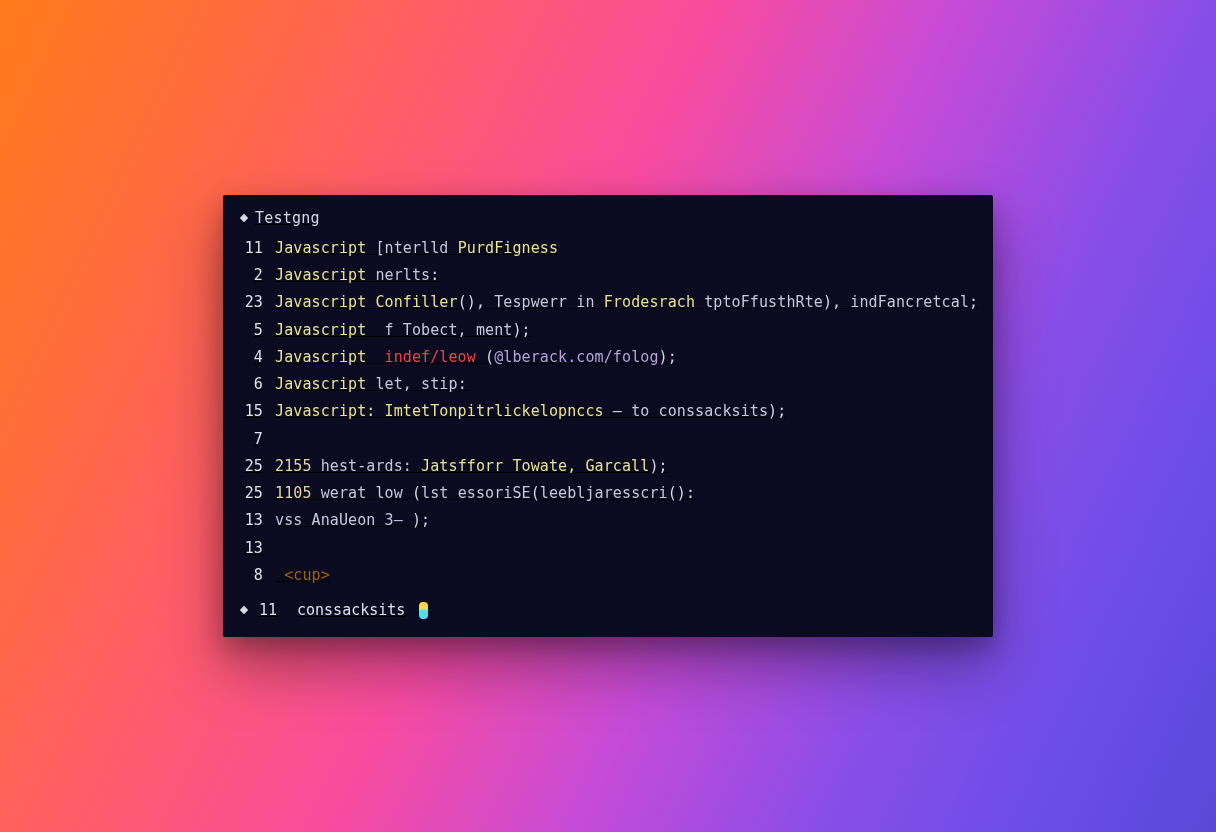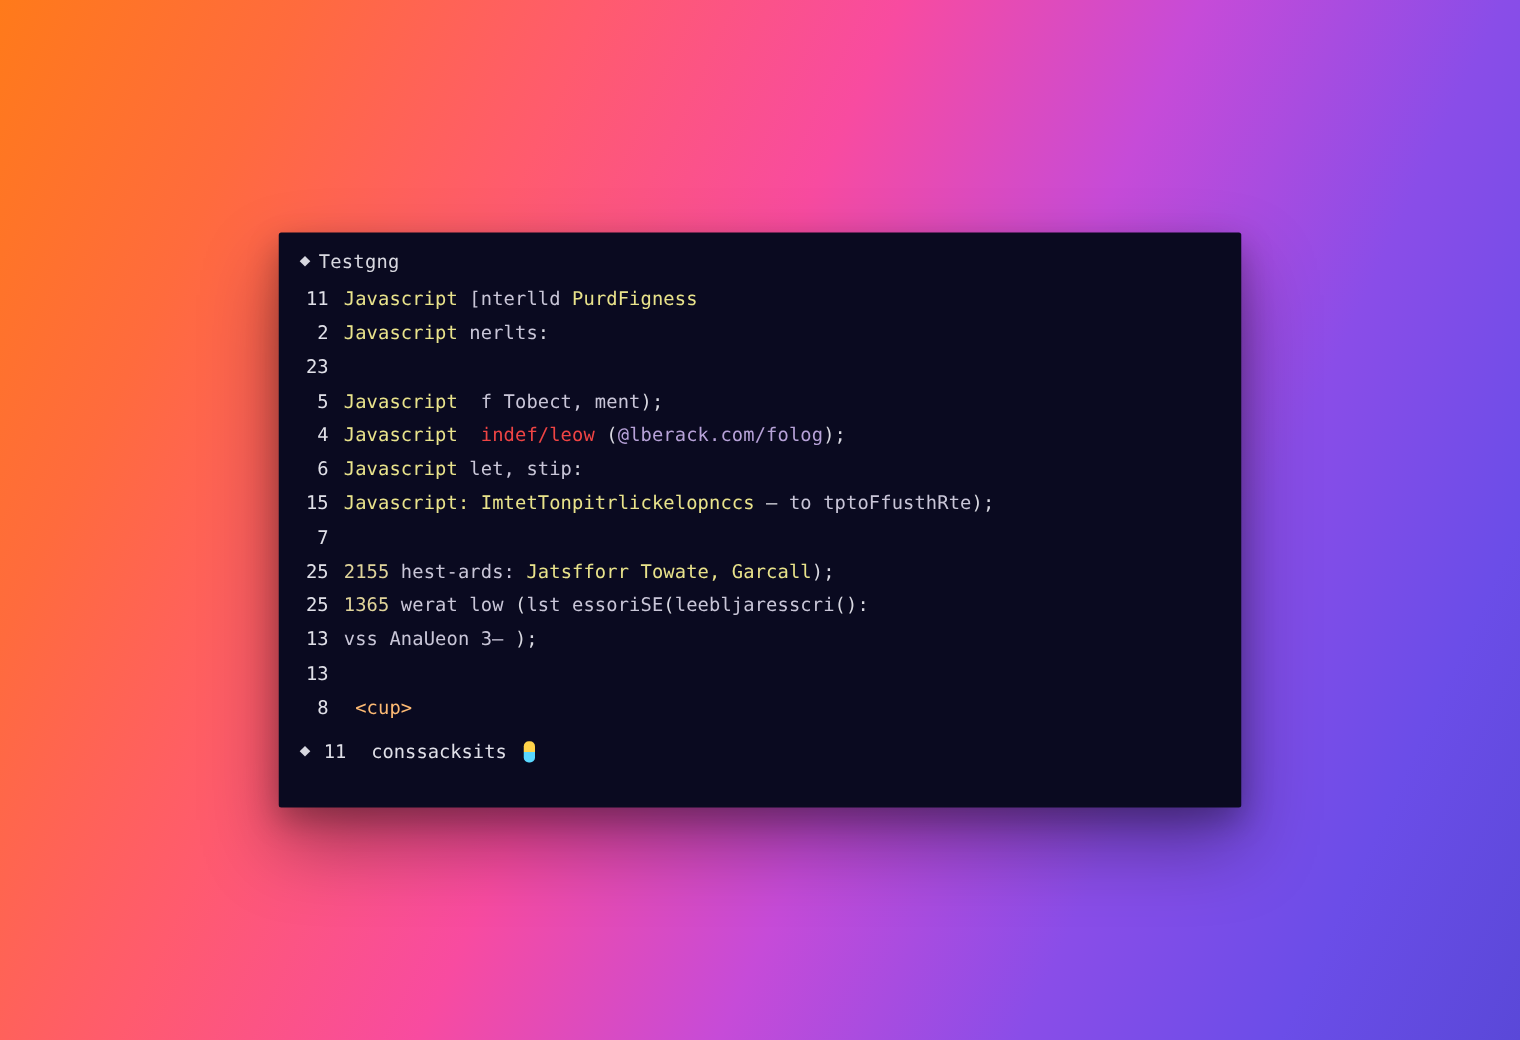--- a/index.html
+++ b/index.html
@@ -25,8 +25,9 @@
   width: 770px;
   background: #0a0a20;
   box-shadow: 0 30px 60px rgba(0,0,0,0.35), 0 10px 25px rgba(0,0,0,0.25);
-  padding: 14px 0 36px 0;
+  padding: 14px 0 18px 0;
   border-radius: 2px;
+  text-decoration: underline;
 }
 .header {
   display: flex;

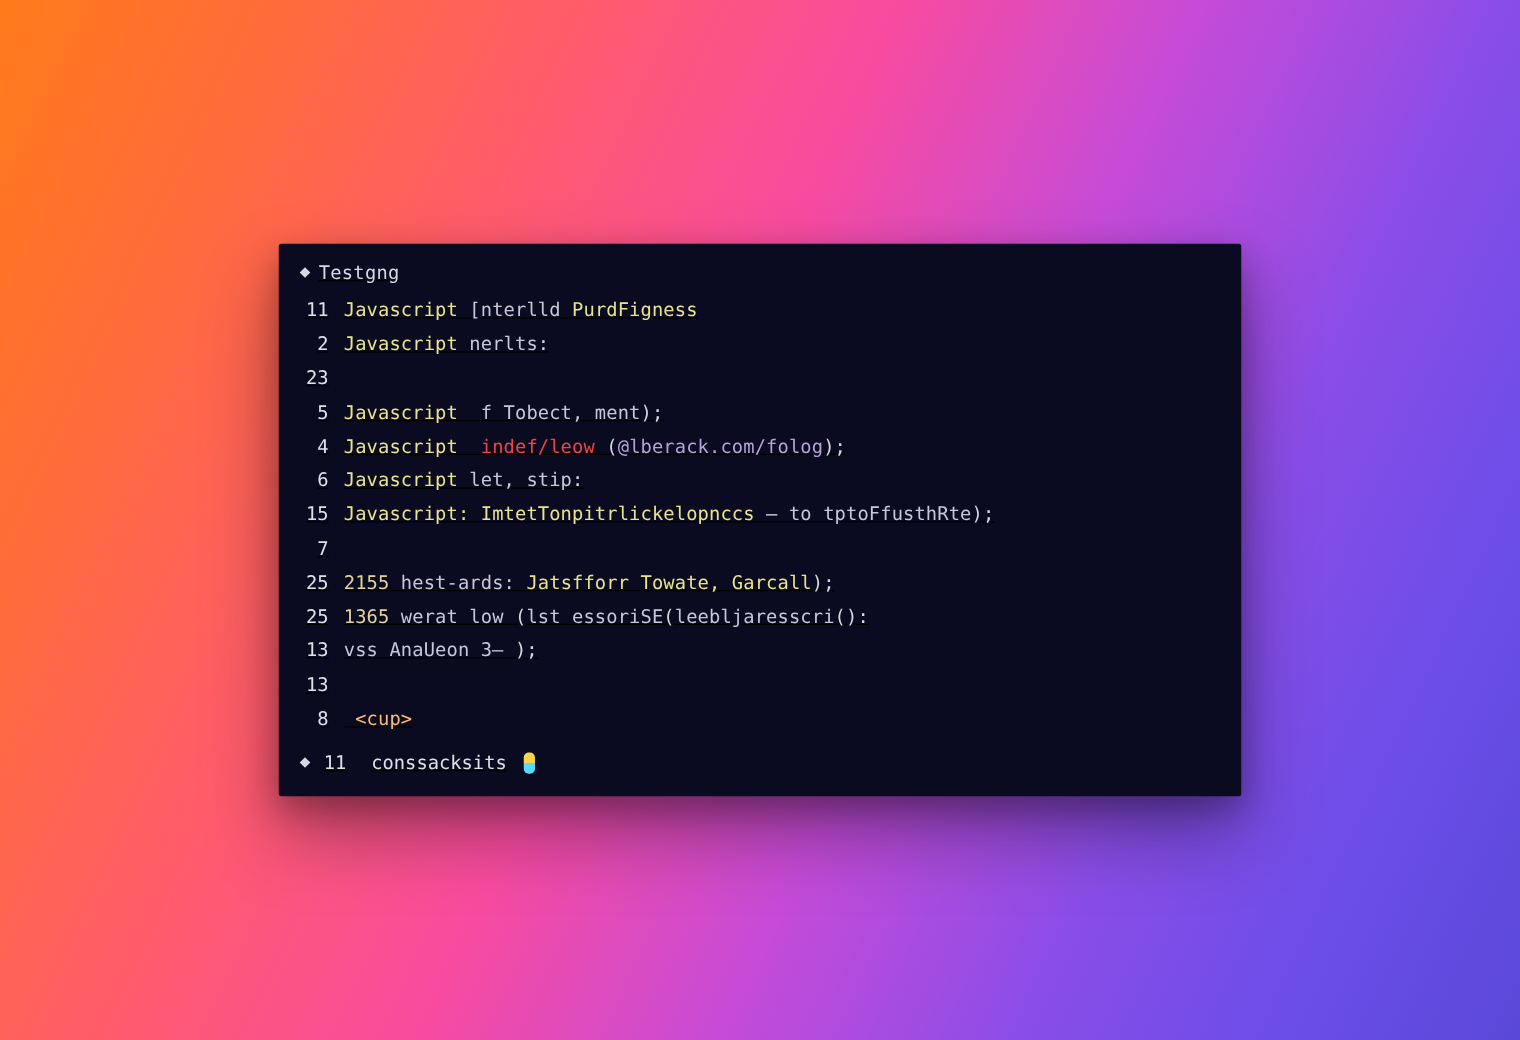--- a/index.html
+++ b/index.html
@@ -113,6 +113,7 @@
       </div>
       <div class="line">
         <span class="gutter">23</span>
+        <span class="code"><span class="t-kw">Javascript </span><span class="t-fn">Confiller</span><span class="t-punct">(), </span><span class="t-id">Tespwerr in </span><span class="t-fn">Frodesrach </span><span class="t-id">tptoFfusthRte</span><span class="t-punct">), </span><span class="t-id">indFancretcal</span><span class="t-punct">;</span></span>
       </div>
       <div class="line">
         <span class="gutter">5</span>

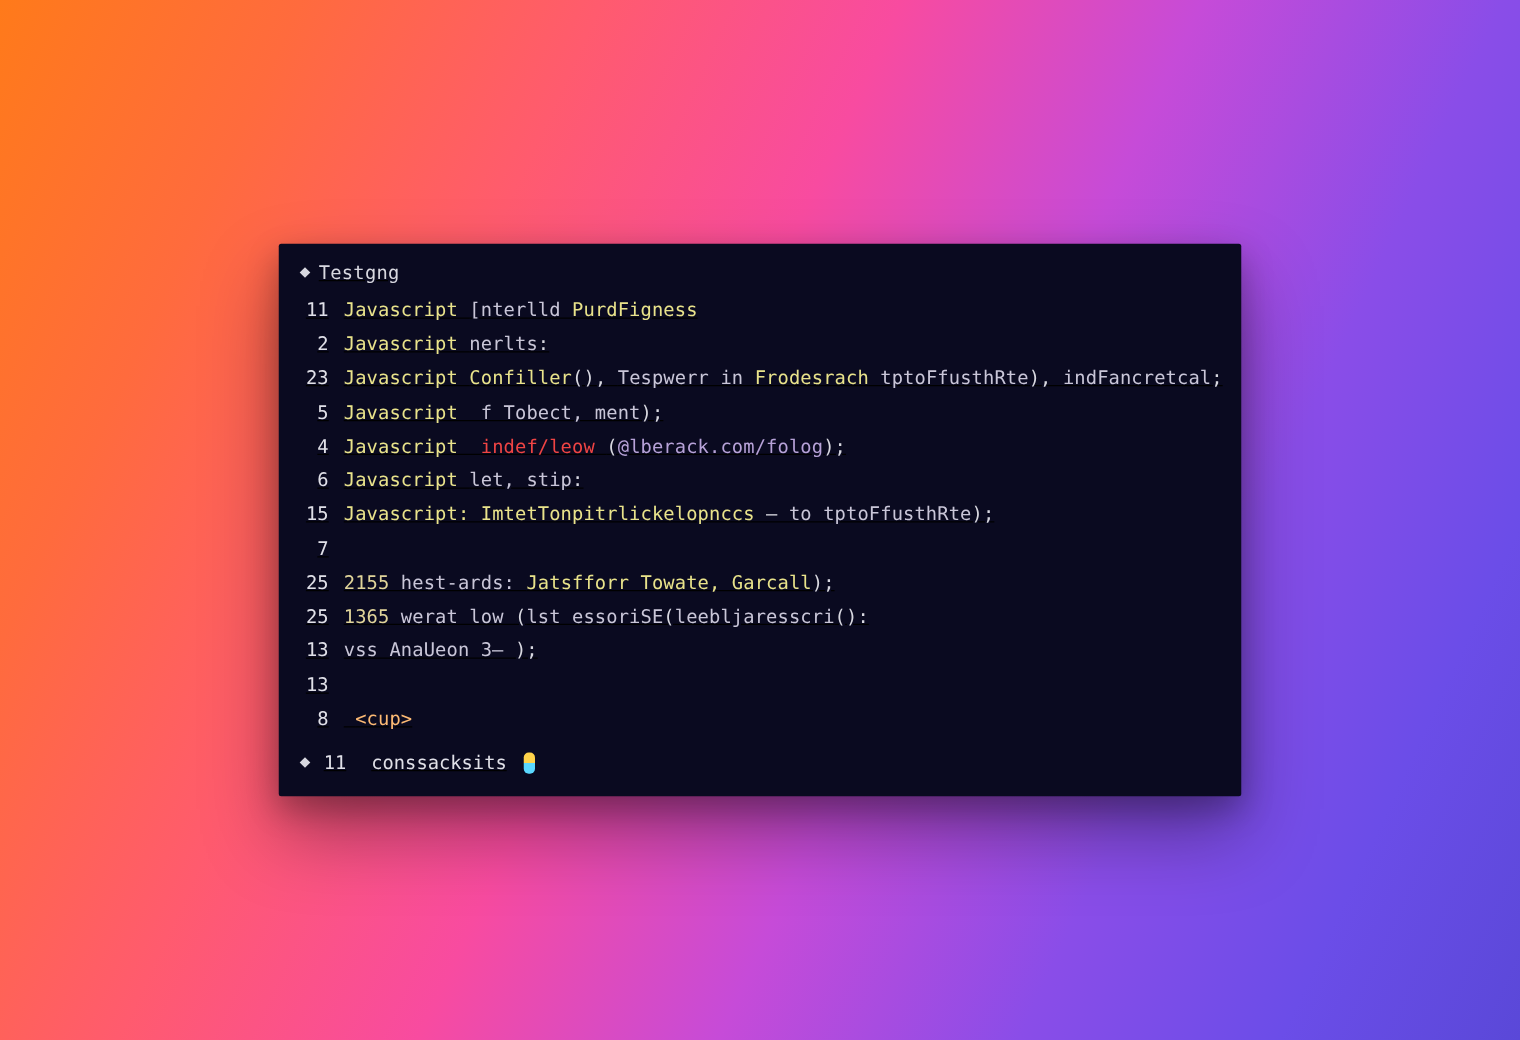--- a/index.html
+++ b/index.html
@@ -129,7 +129,7 @@
       </div>
       <div class="line">
         <span class="gutter">15</span>
-        <span class="code"><span class="t-kw">Javascript: </span><span class="t-fn">ImtetTonpitrlickelopnccs </span><span class="t-op">— </span><span class="t-id">to tptoFfusthRte</span><span class="t-punct">);</span></span>
+        <span class="code"><span class="t-kw">Javascript: </span><span class="t-fn">ImtetTonpitrlickelopnccs </span><span class="t-op">— </span><span class="t-id">to conssacksits</span><span class="t-punct">);</span></span>
       </div>
       <div class="line">
         <span class="gutter">7</span>

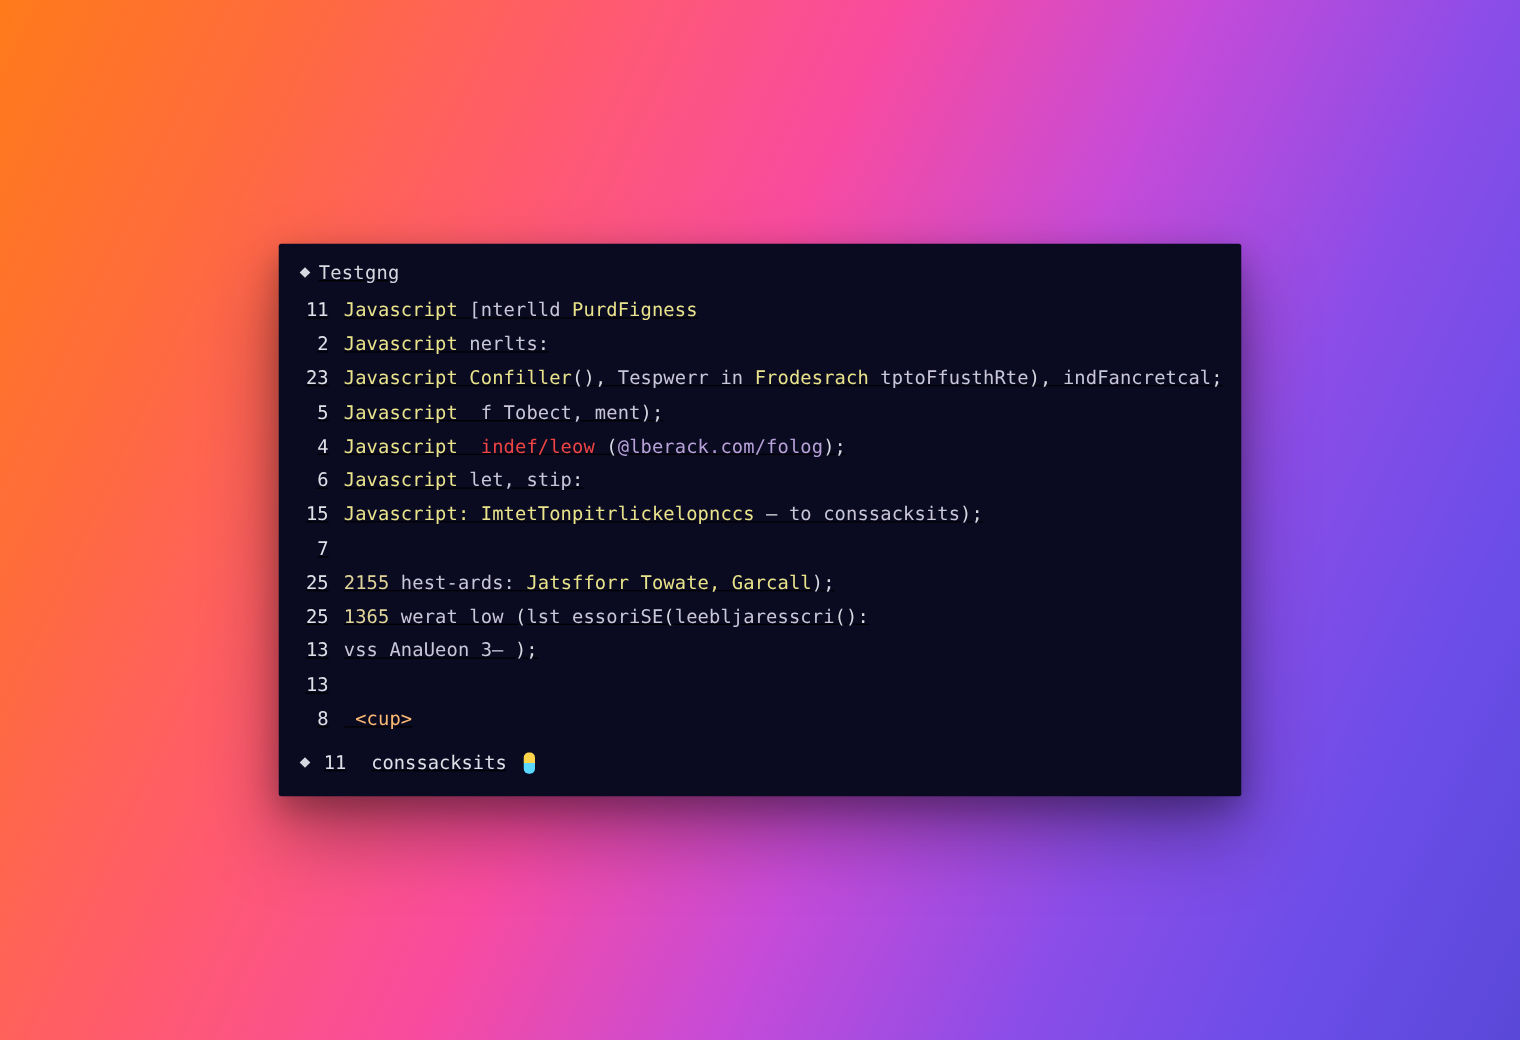--- a/index.html
+++ b/index.html
@@ -140,7 +140,7 @@
       </div>
       <div class="line">
         <span class="gutter">25</span>
-        <span class="code"><span class="t-num">1365 </span><span class="t-id">werat low </span><span class="t-punct">(</span><span class="t-id">lst essoriSE</span><span class="t-punct">(</span><span class="t-id">leebljaresscri</span><span class="t-punct">():</span></span>
+        <span class="code"><span class="t-num">1105 </span><span class="t-id">werat low </span><span class="t-punct">(</span><span class="t-id">lst essoriSE</span><span class="t-punct">(</span><span class="t-id">leebljaresscri</span><span class="t-punct">():</span></span>
       </div>
       <div class="line">
         <span class="gutter">13</span>

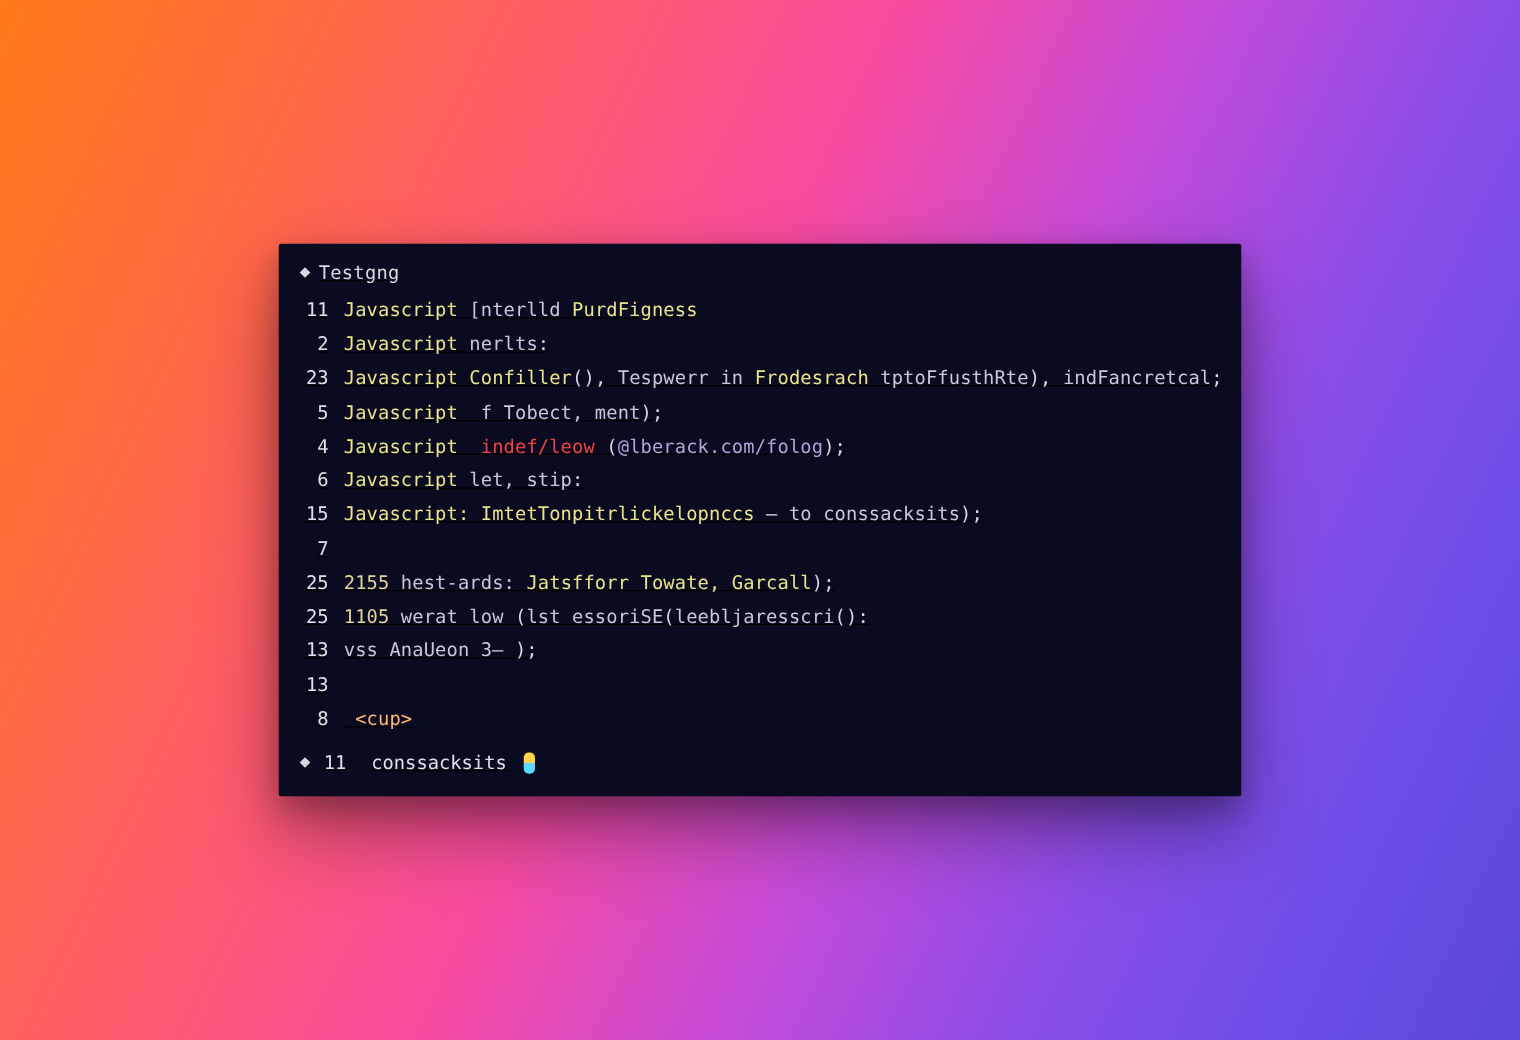--- a/index.html
+++ b/index.html
@@ -90,7 +90,7 @@
 .t-num   { color: #e0d49a; }
 .t-op    { color: #d8d8e0; }
 .t-dim   { color: #ef4444; }
-.t-tag   { color: #fdba74; }
+.t-tag   { color: #a16207; }
 .t-file  { color: #c8c4de; }
 </style>
 </head>

